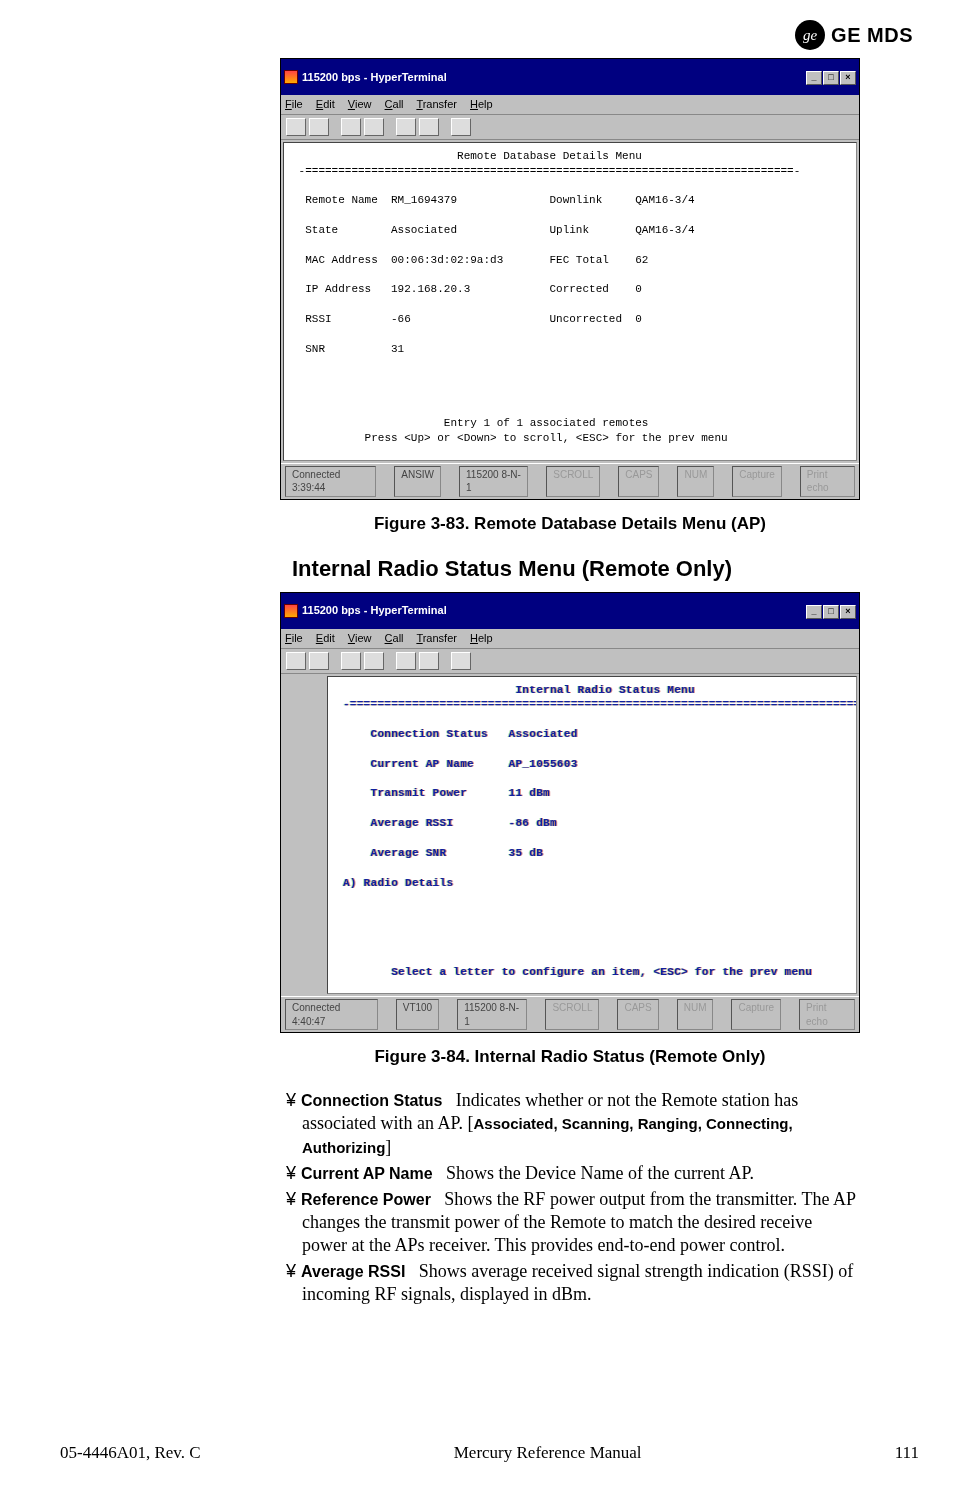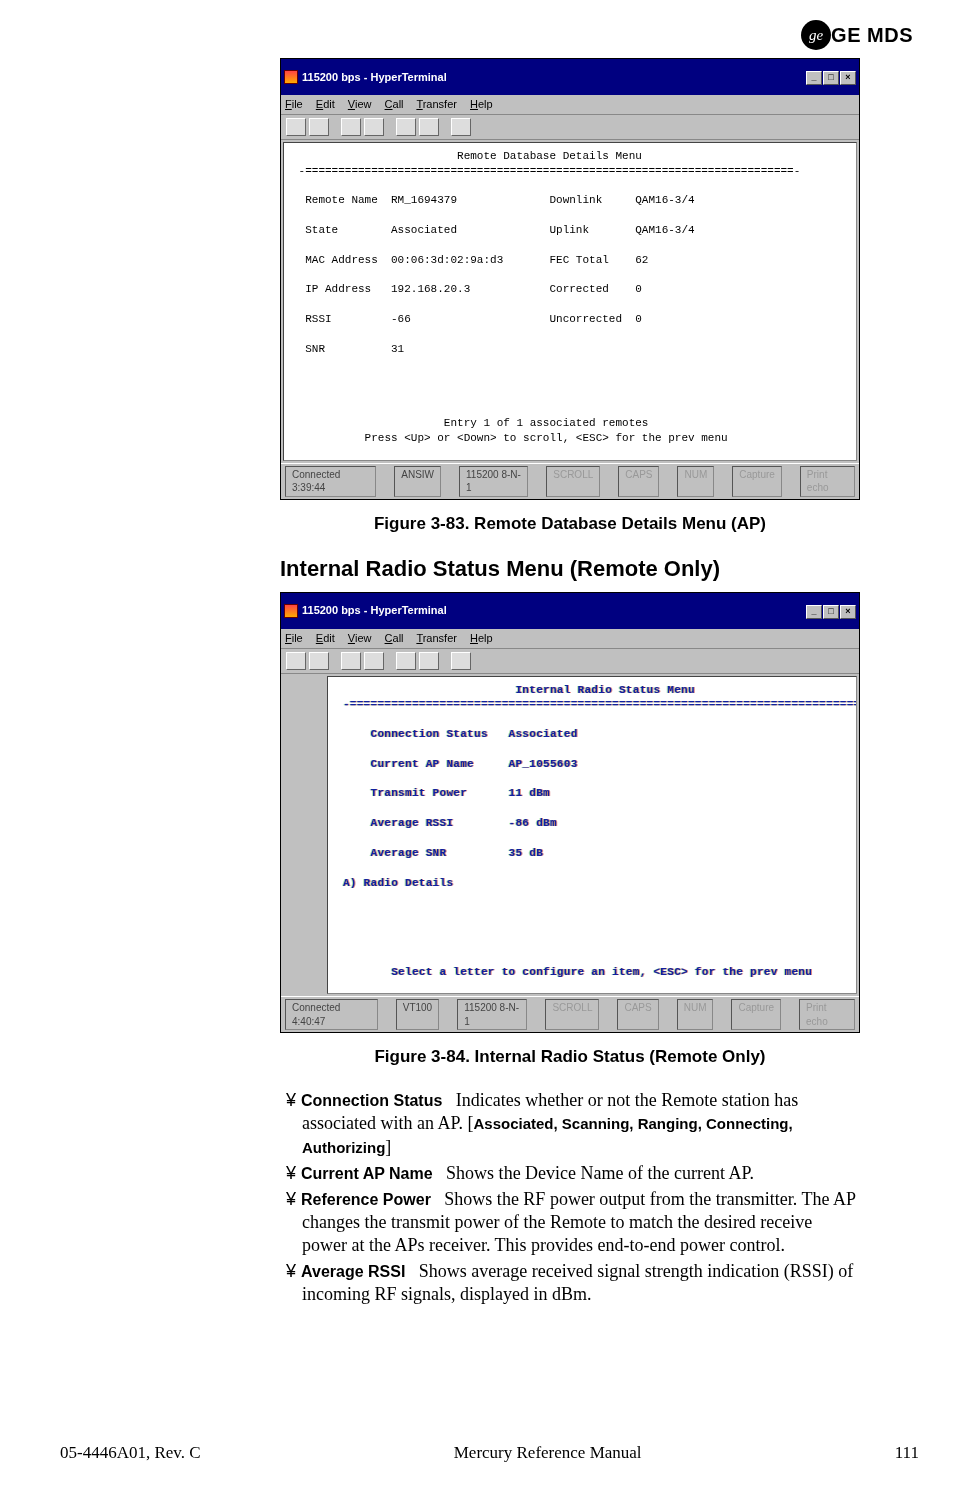--- a/index.html
+++ b/index.html
@@ -21,6 +21,7 @@
     display: flex;
     justify-content: flex-end;
     align-items: center;
+    gap: 6px;
     margin-bottom: 8px;
     padding-right: 6px;
   }

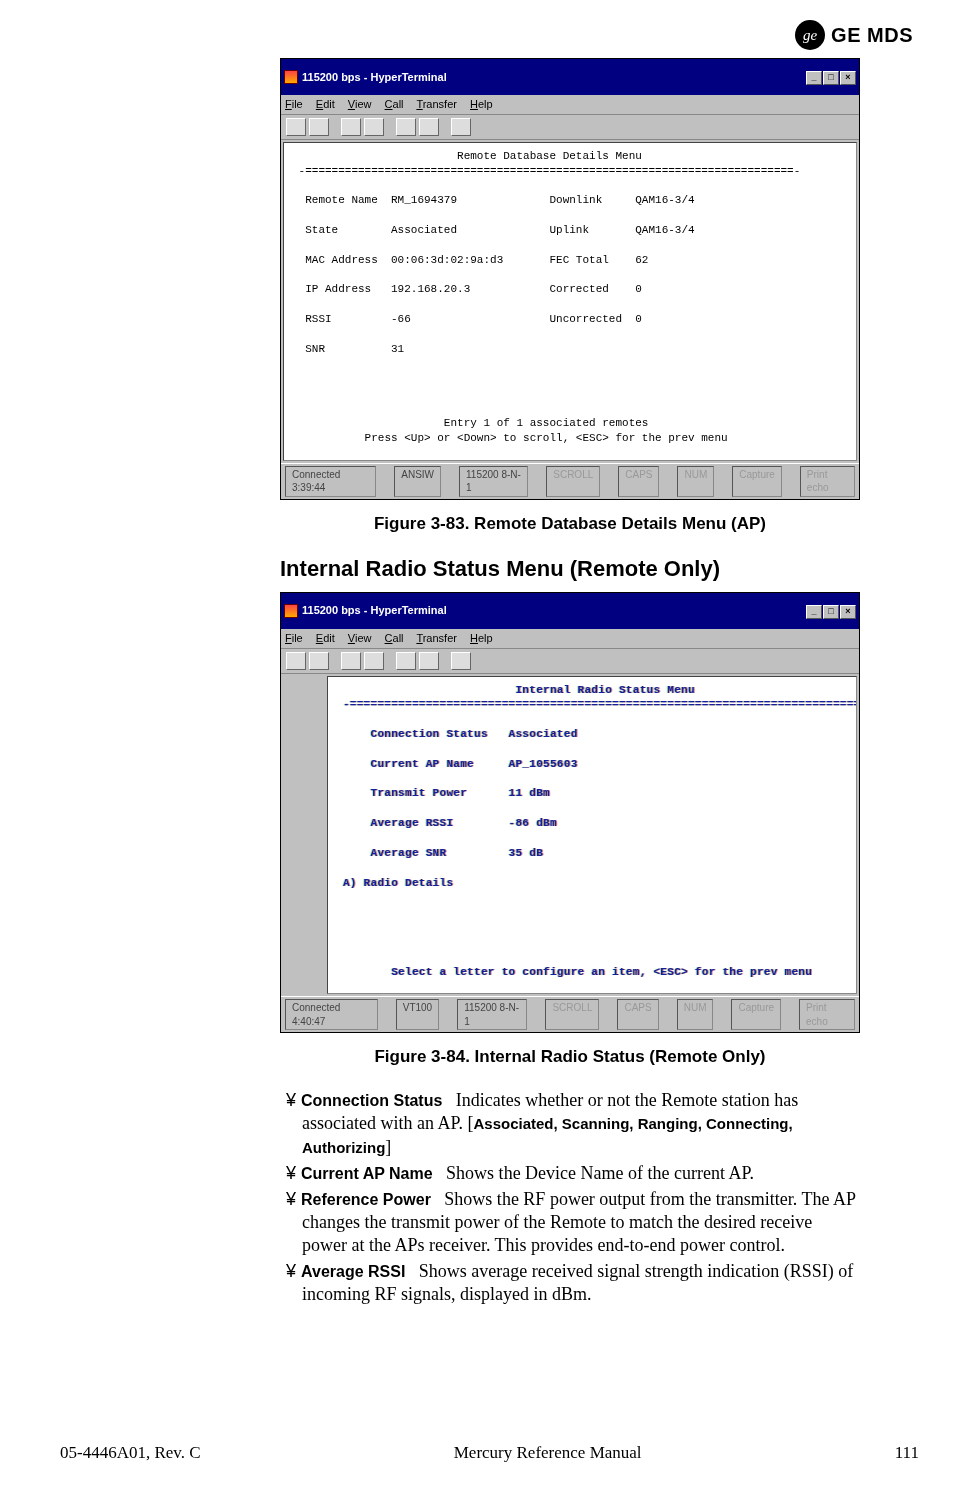--- a/index.html
+++ b/index.html
@@ -157,7 +157,7 @@
     font-family: Arial, Helvetica, sans-serif;
     font-weight: bold;
     font-size: 22px;
-    margin: 0 0 10px 0;
+    margin: 0 0 10px 12px;
   }
 
   .bullets {

